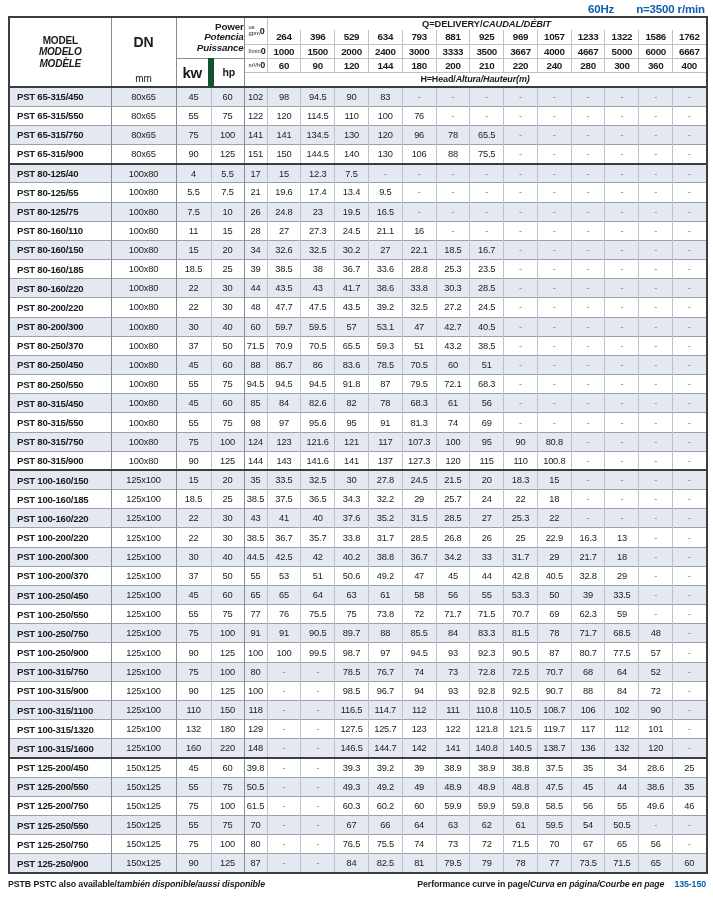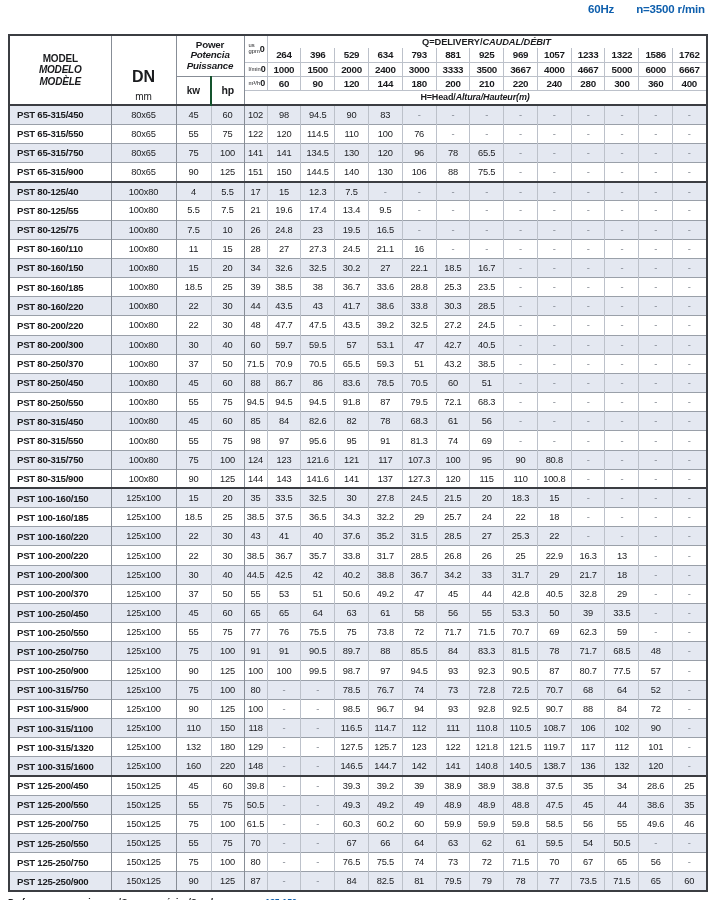--- a/index.html
+++ b/index.html
@@ -10,7 +10,7 @@
     color:#1a1b1e; letter-spacing:-0.15px;
   }
   .topbar {
-    height:34px; padding:3px 8px 0 0; text-align:right;
+    height:16px; padding:3px 8px 0 0; text-align:right;
     font-weight:bold; font-size:11.5px; color:#0e5fad;
   }
   .topbar .speed { margin-left:22px; }

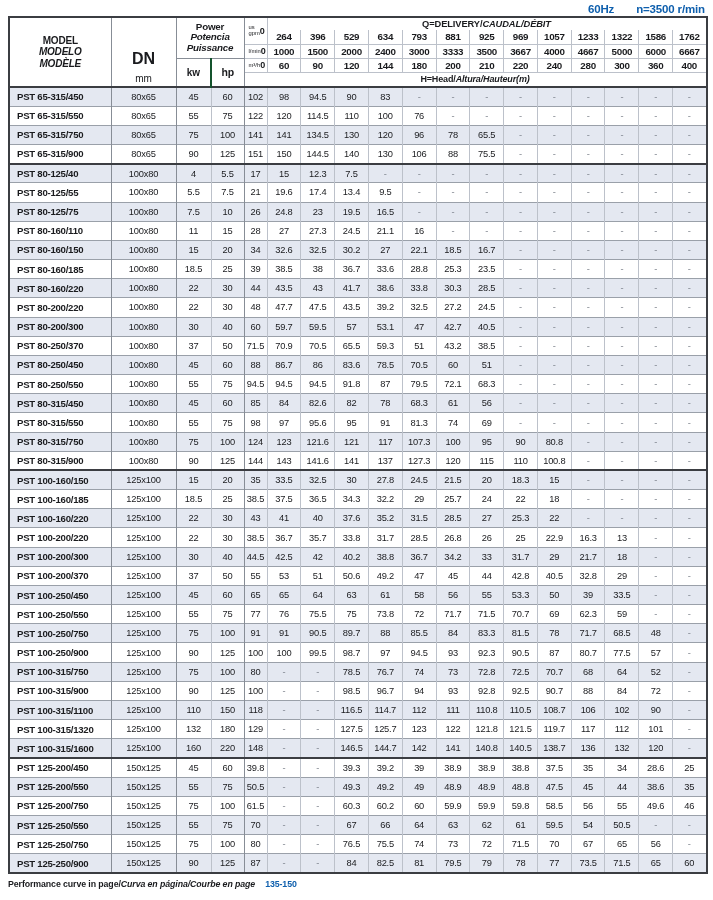--- a/index.html
+++ b/index.html
@@ -33,7 +33,7 @@
   .dn-top{position:absolute; top:16px; left:0; right:0; font-size:16px;margin-top:16px;}
   .dn-unit{position:absolute; bottom:2px; left:0; right:0; font-size:10px;}
   .c-power{border-right:1px solid #878d96; border-bottom:1px solid #878d96;}
-  .c-power div{font-size:9.8px; line-height:10.6px; letter-spacing:-0.2px;}
+  .c-power div{font-size:9.8px; line-height:10.6px; letter-spacing:-0.2px;text-align:right;}
   .th-kw{border-right:2px solid #14532d; font-size:10px;}
   .th-hp{border-right:1px solid #878d96; font-size:10.5px;margin-left:32px;}
 

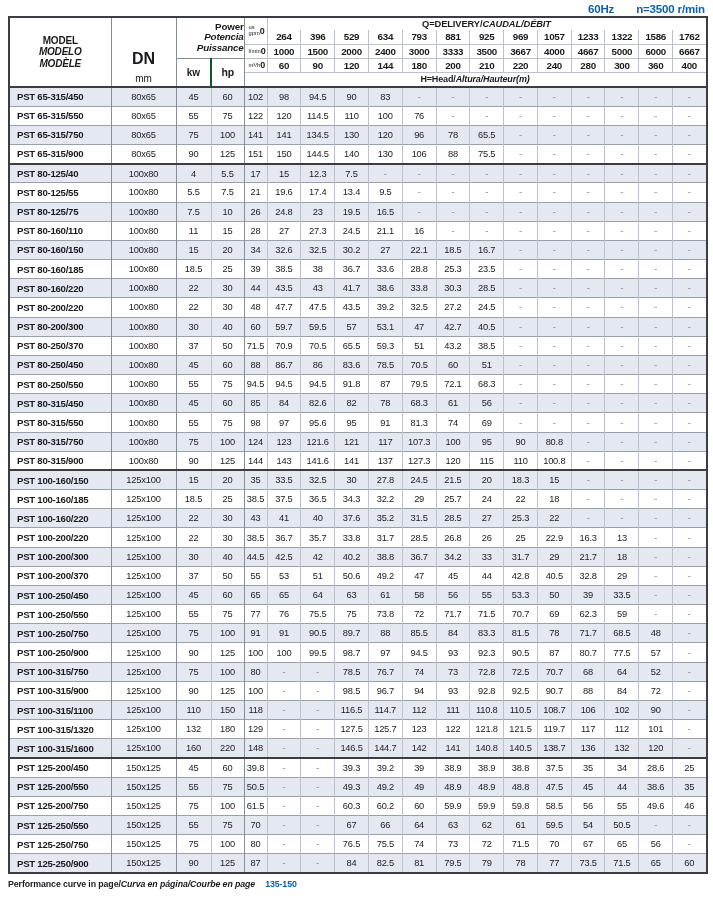--- a/index.html
+++ b/index.html
@@ -30,7 +30,7 @@
   .c-model{border-right:1px solid #878d96;}
   .c-model div{font-size:10px; line-height:11.5px; letter-spacing:-0.2px;}
   .c-dn{border-right:1px solid #878d96; position:relative;}
-  .dn-top{position:absolute; top:16px; left:0; right:0; font-size:16px;margin-top:16px;}
+  .dn-top{position:absolute; top:16px; left:0; right:0; font-size:14px;}
   .dn-unit{position:absolute; bottom:2px; left:0; right:0; font-size:10px;}
   .c-power{border-right:1px solid #878d96; border-bottom:1px solid #878d96;}
   .c-power div{font-size:9.8px; line-height:10.6px; letter-spacing:-0.2px;text-align:right;}

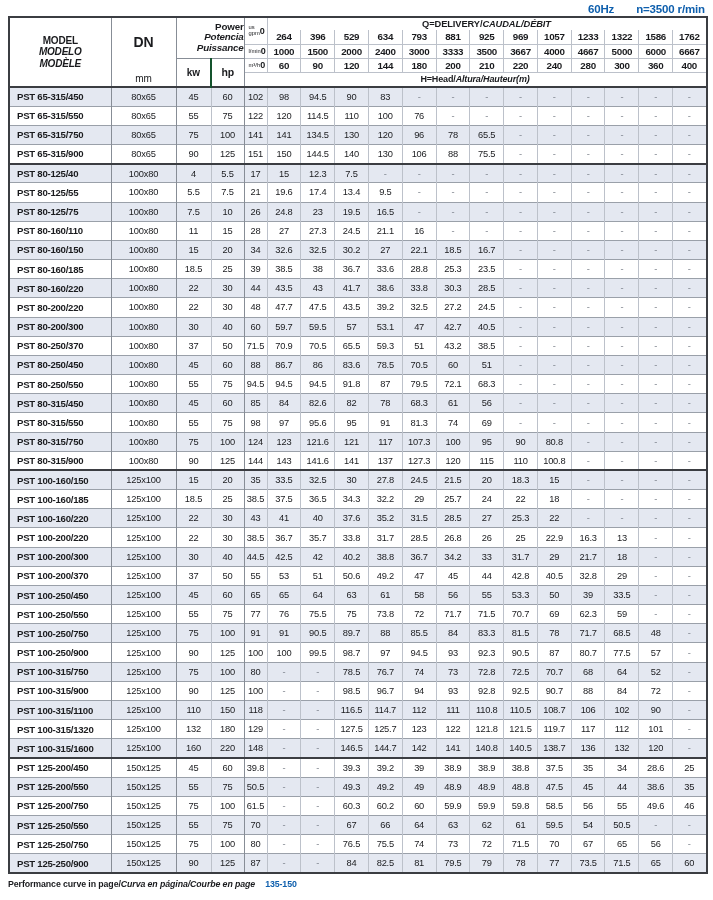--- a/index.html
+++ b/index.html
@@ -34,7 +34,7 @@
   .dn-unit{position:absolute; bottom:2px; left:0; right:0; font-size:10px;}
   .c-power{border-right:1px solid #878d96; border-bottom:1px solid #878d96;}
   .c-power div{font-size:9.8px; line-height:10.6px; letter-spacing:-0.2px;text-align:right;}
-  .th-kw{border-right:2px solid #14532d; font-size:10px;}
+  .th-kw{border-right:6px solid #14532d; font-size:15px;}
   .th-hp{border-right:1px solid #878d96; font-size:10.5px;margin-left:32px;}
 
   .c-unit{

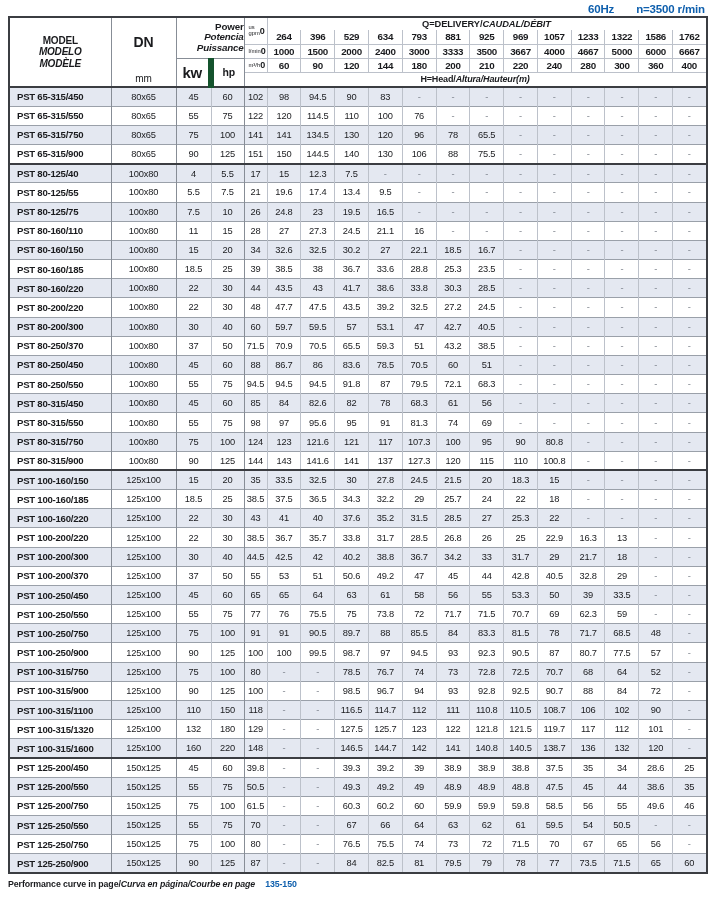--- a/index.html
+++ b/index.html
@@ -1012,6 +1012,9 @@
 
 <div class="footer">
   <div>
+    <span>PSTB PSTC also available/</span><span class="i">también disponible/aussi disponible</span>
+  </div>
+  <div>
     <span>Performance curve in page/</span><span class="i">Curva en página/Courbe en page</span><span class="pageref">135-150</span>
   </div>
 </div>

